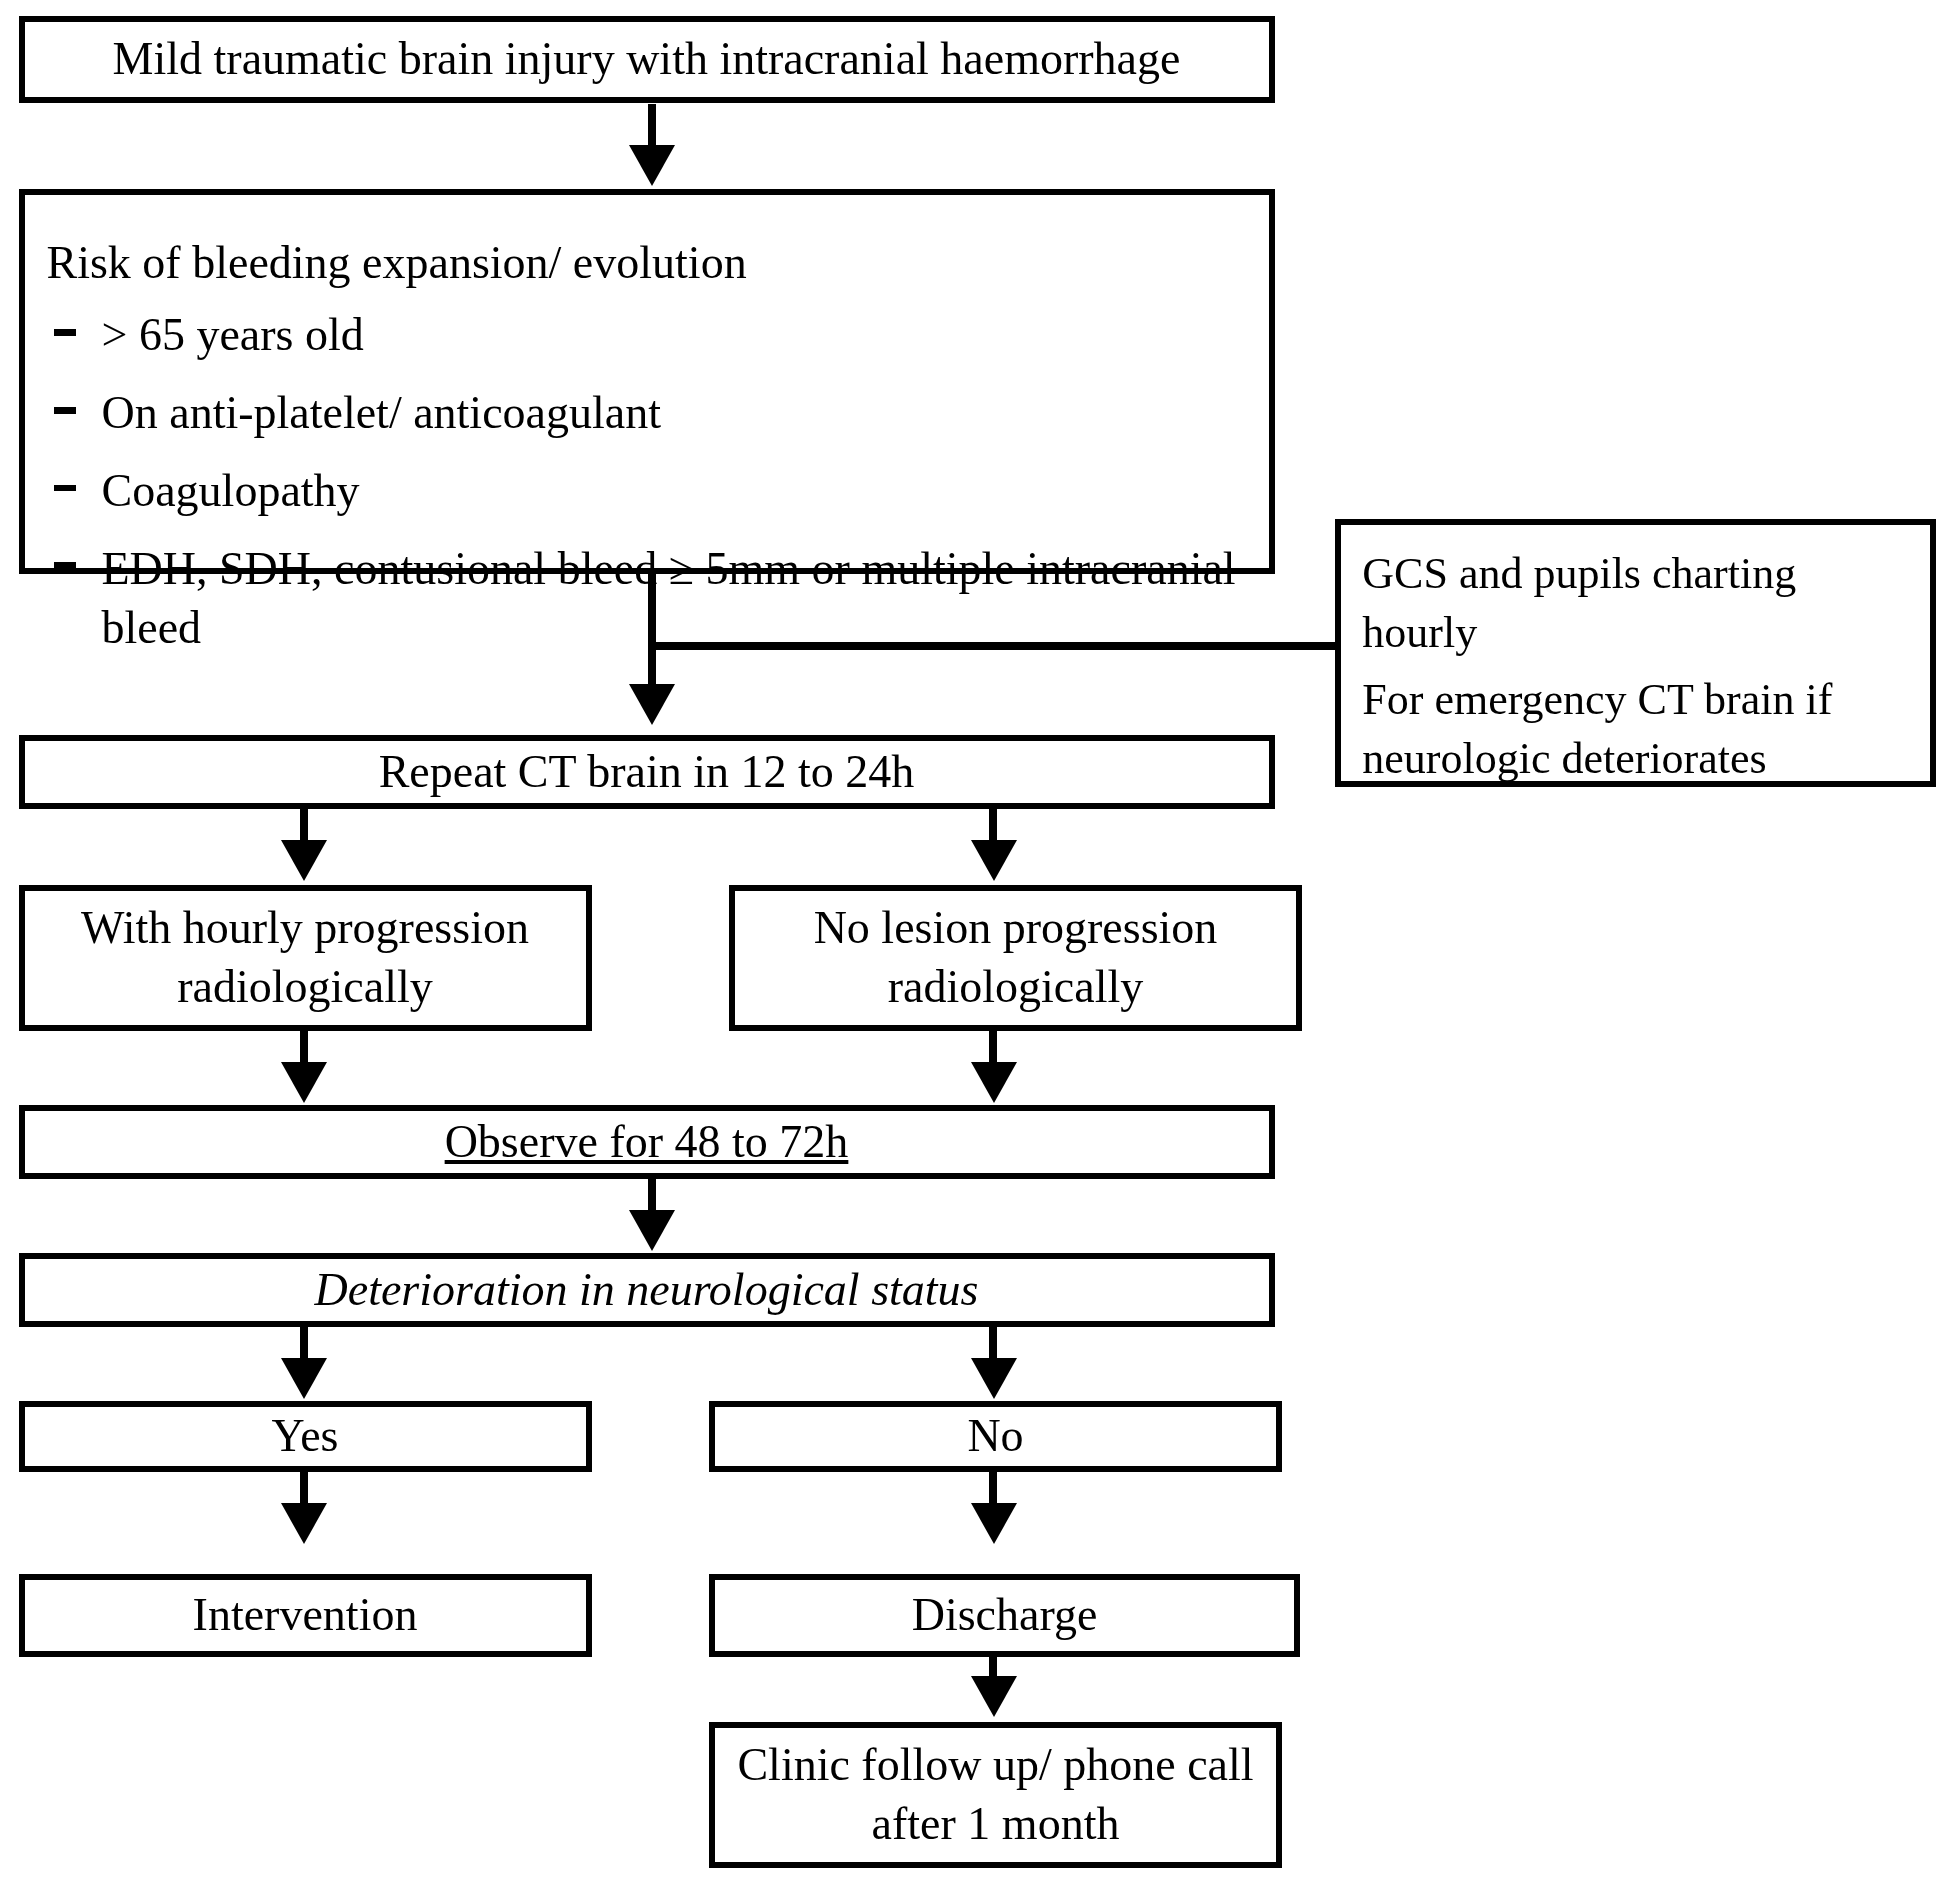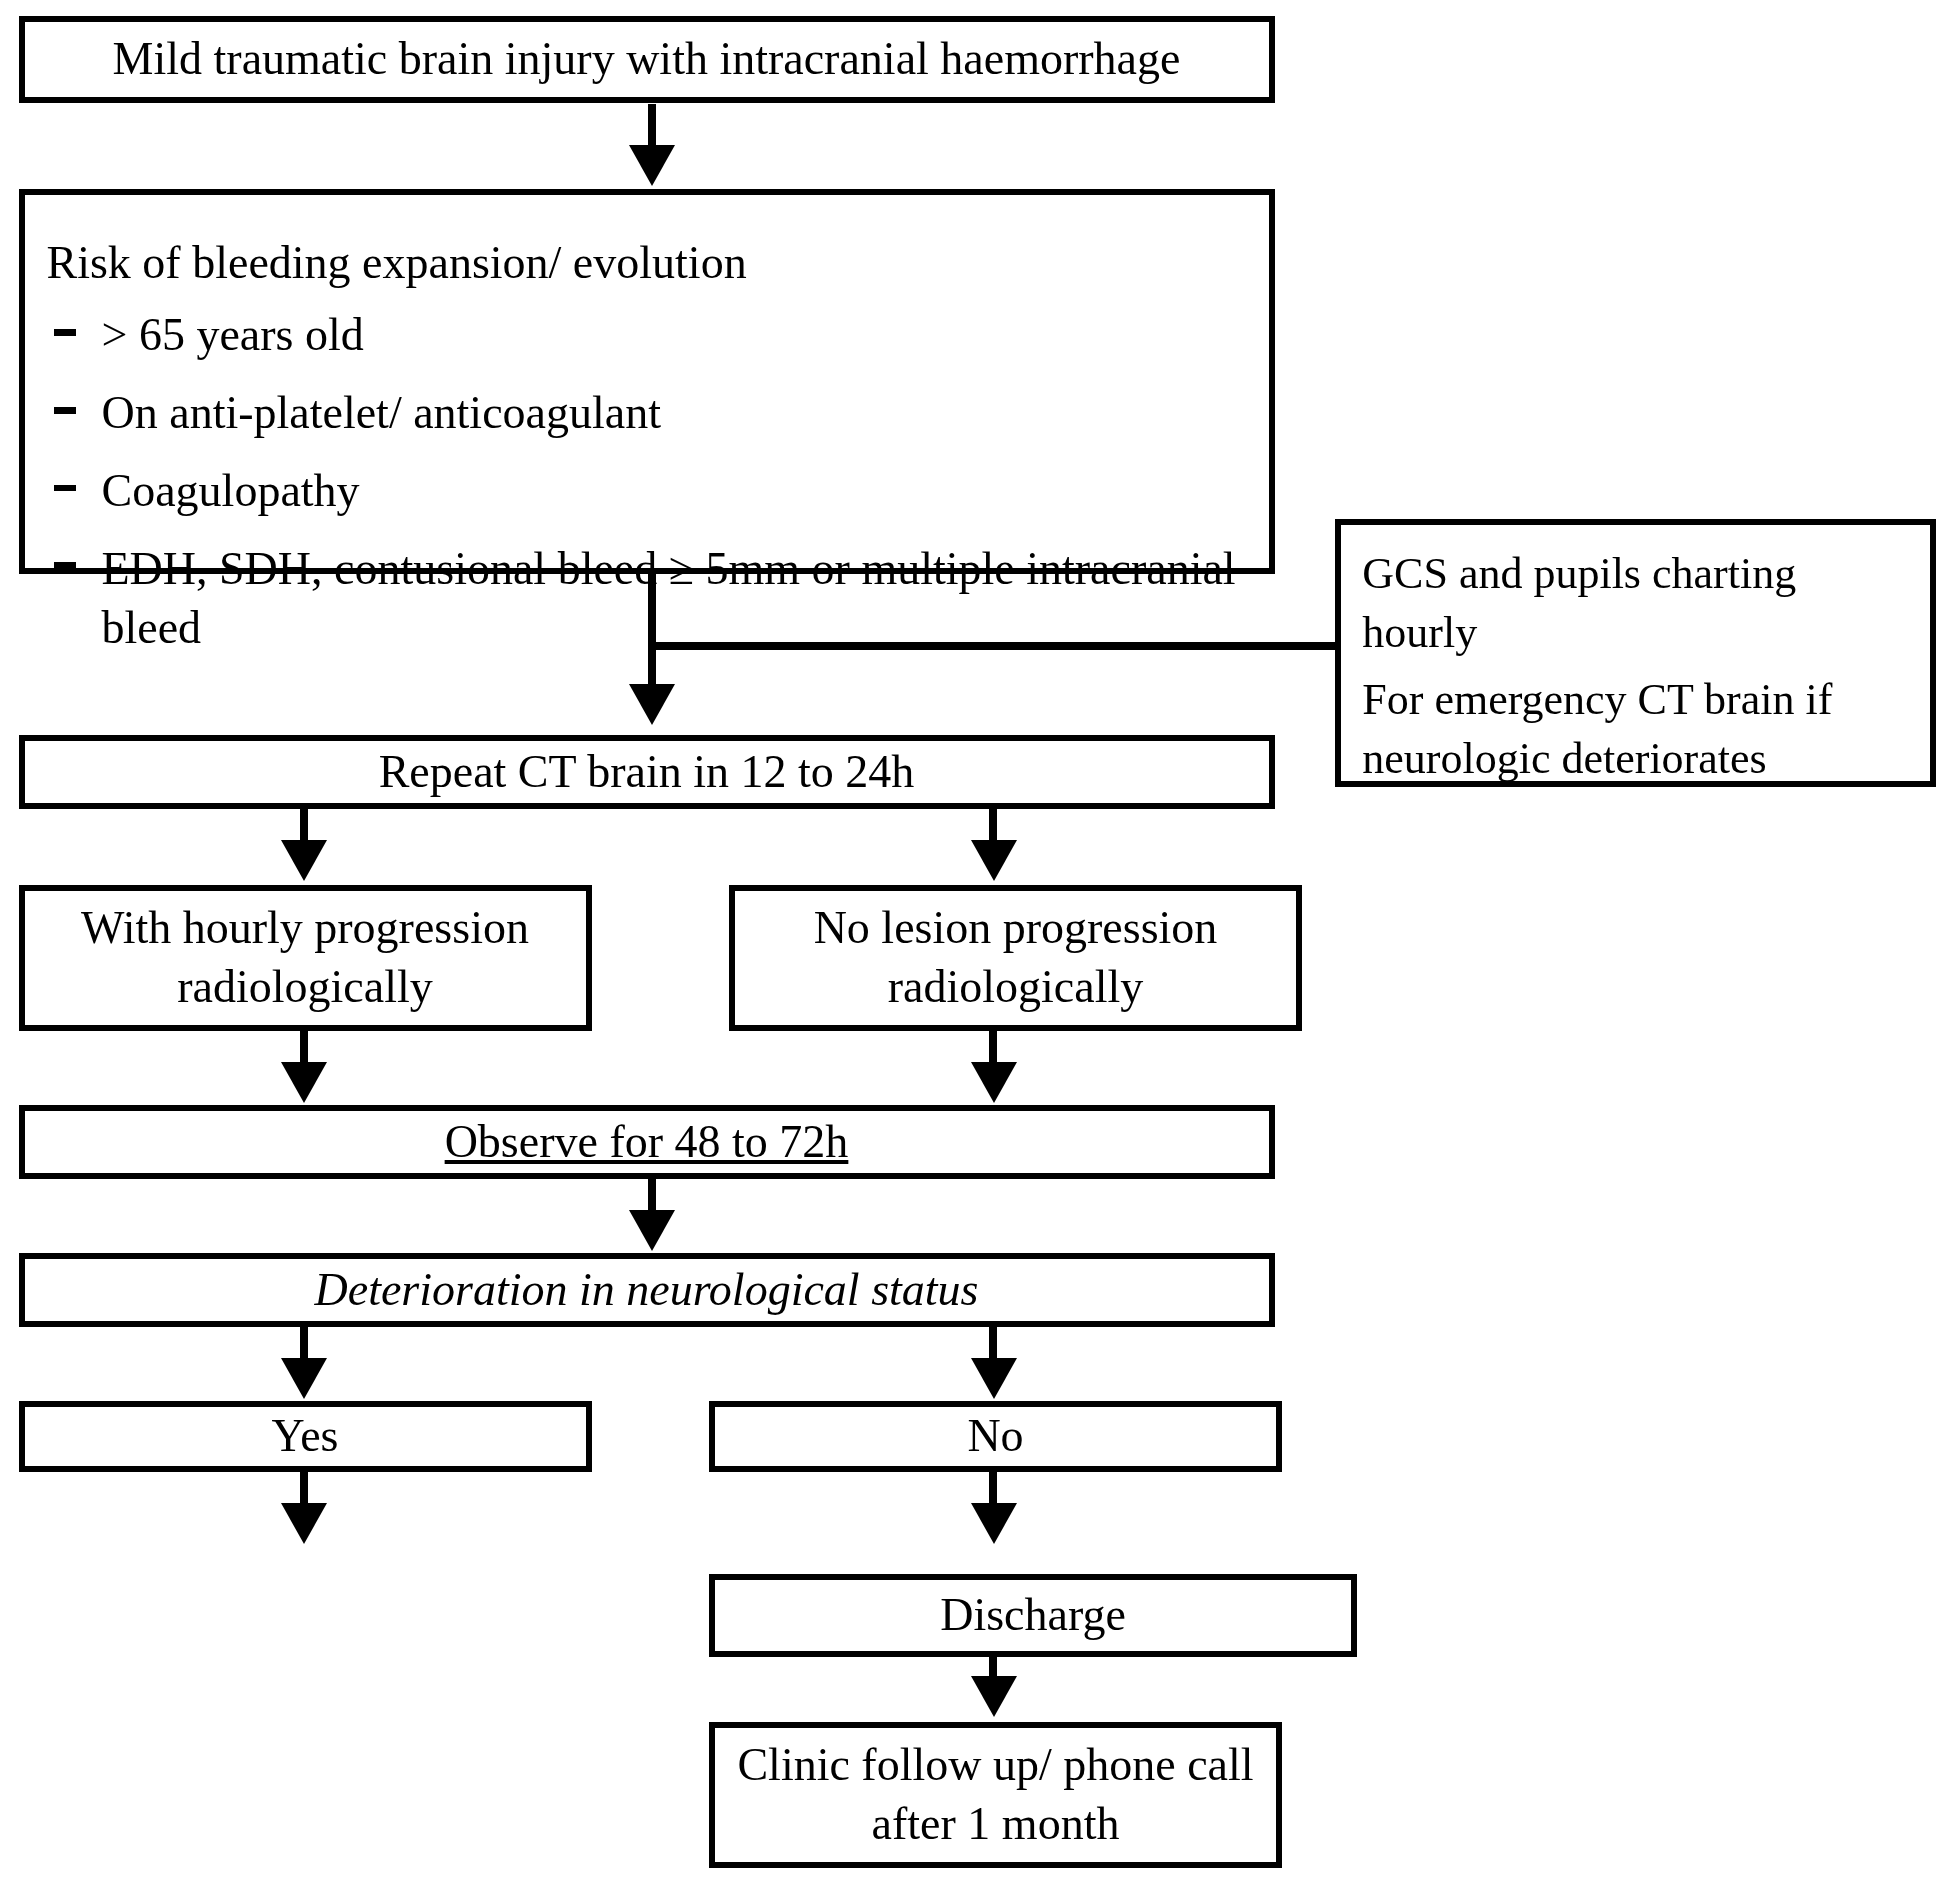--- a/index.html
+++ b/index.html
@@ -201,6 +201,9 @@
   <div class="vline" style="left:989px; top:1472px; height:36px;"></div>
   <div class="arrowhead" style="left:971px; top:1503px;"></div>
 
+  <div class="node" style="left:18.5px; top:1574px; width:573px; height:83px;">
+    <span class="txt">Intervention</span>
+  </div>
 
   <div class="node" style="left:709px; top:1574px; width:648px; height:83px;">
     <span class="txt">Discharge</span>

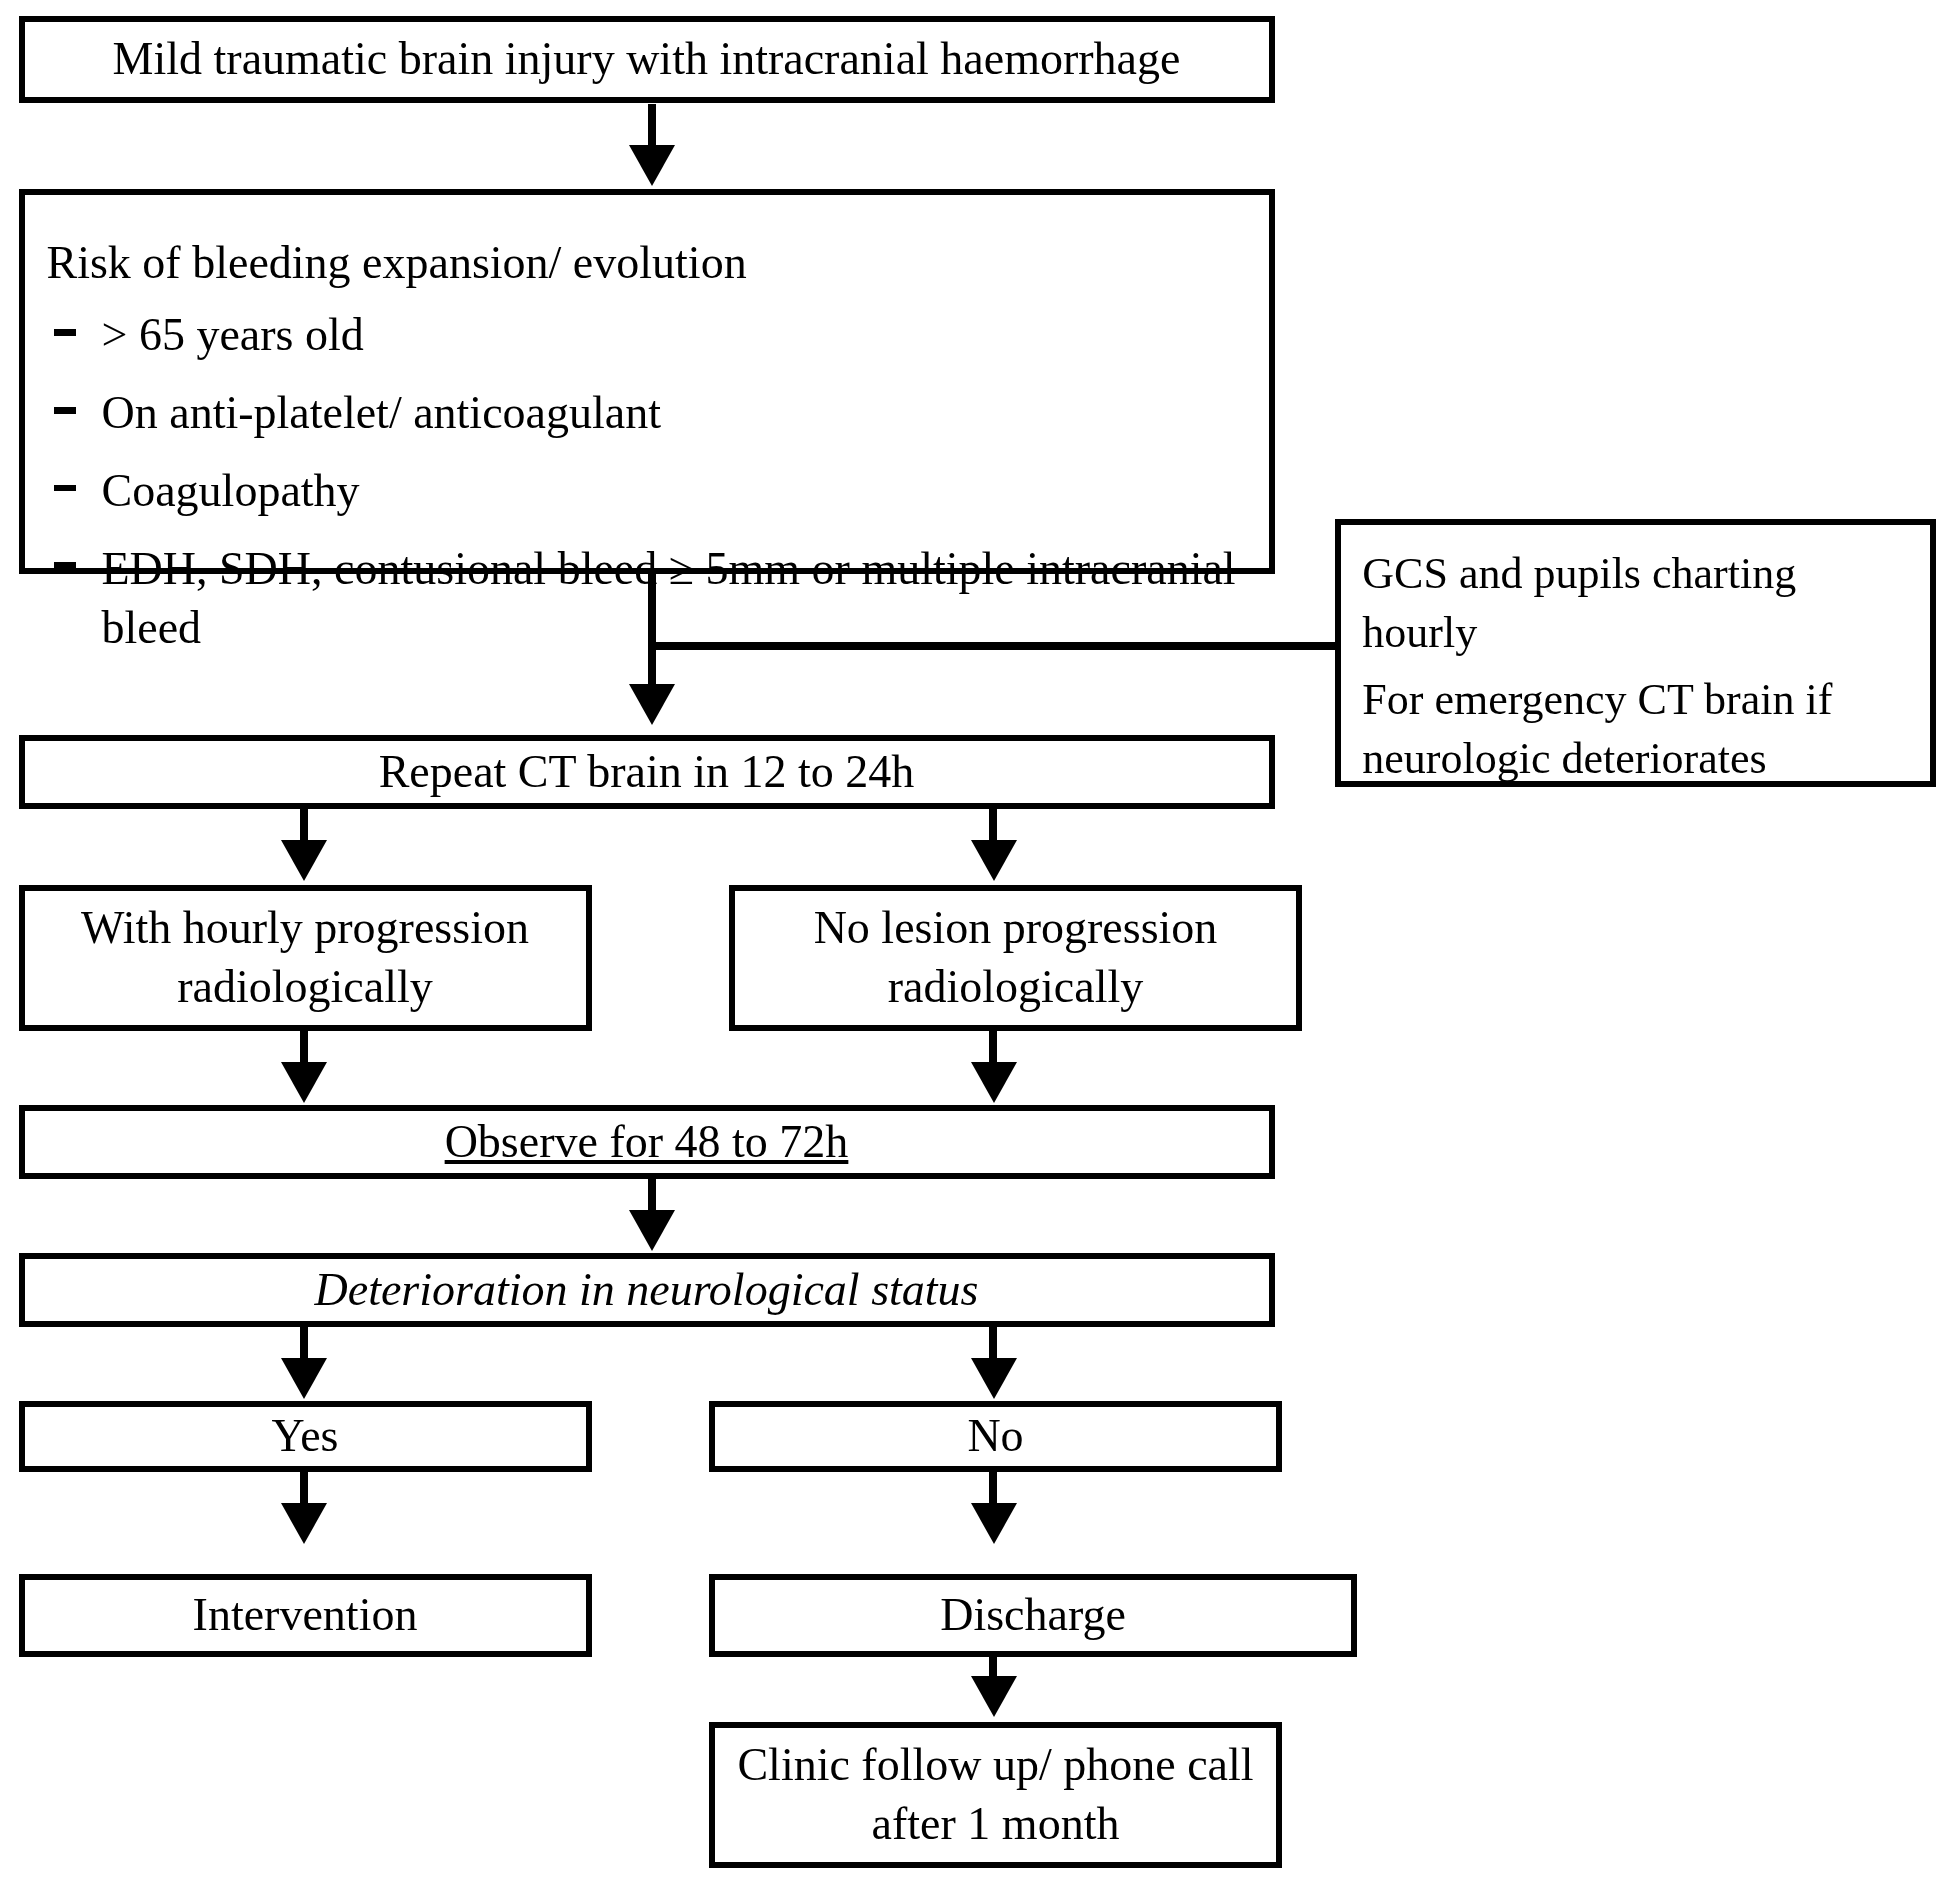--- a/index.html
+++ b/index.html
@@ -205,7 +205,7 @@
     <span class="txt">Intervention</span>
   </div>
 
-  <div class="node" style="left:709px; top:1574px; width:648px; height:83px;">
+  <div class="node" style="left:709px; top:1574px; width:591px; height:83px;">
     <span class="txt">Discharge</span>
   </div>
 

